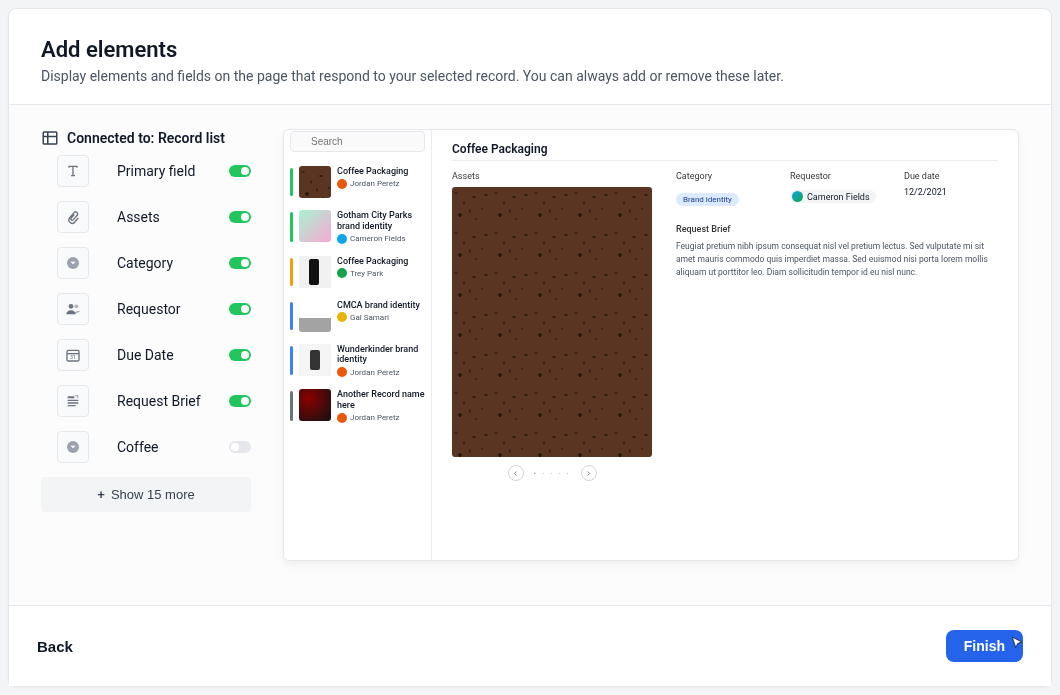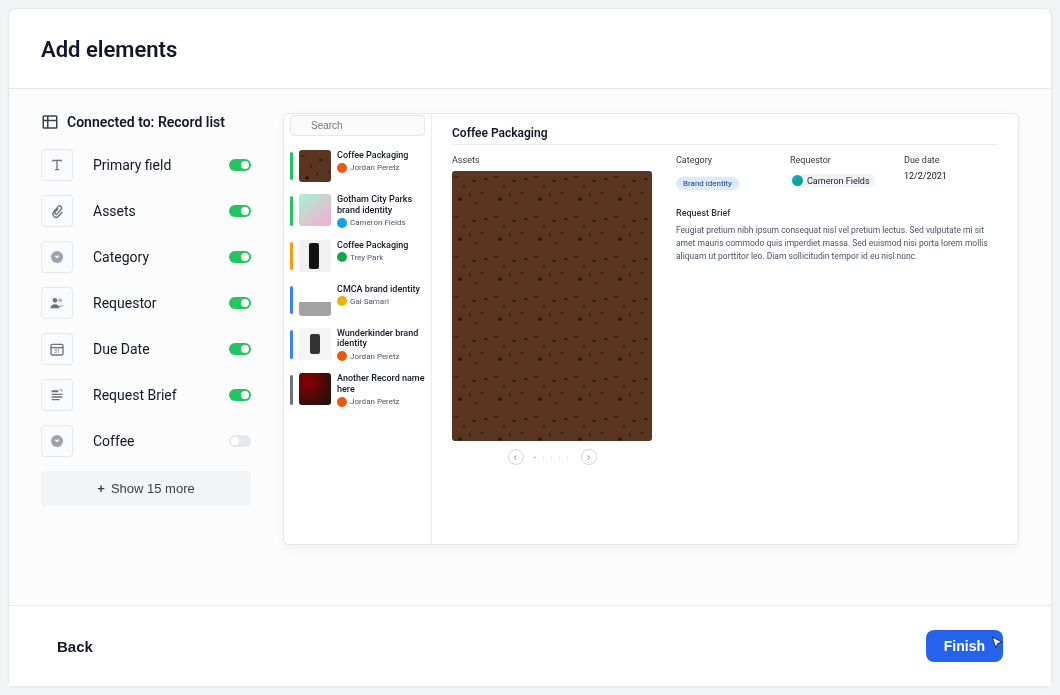--- a/index.html
+++ b/index.html
@@ -356,6 +356,7 @@
 
   <div class="modal-header">
     <div class="modal-title">Add elements</div>
+    <div class="modal-sub">Display elements and fields on the page that respond to your selected record. You can always add or remove these later.</div>
   </div>
 
   <div class="modal-body">

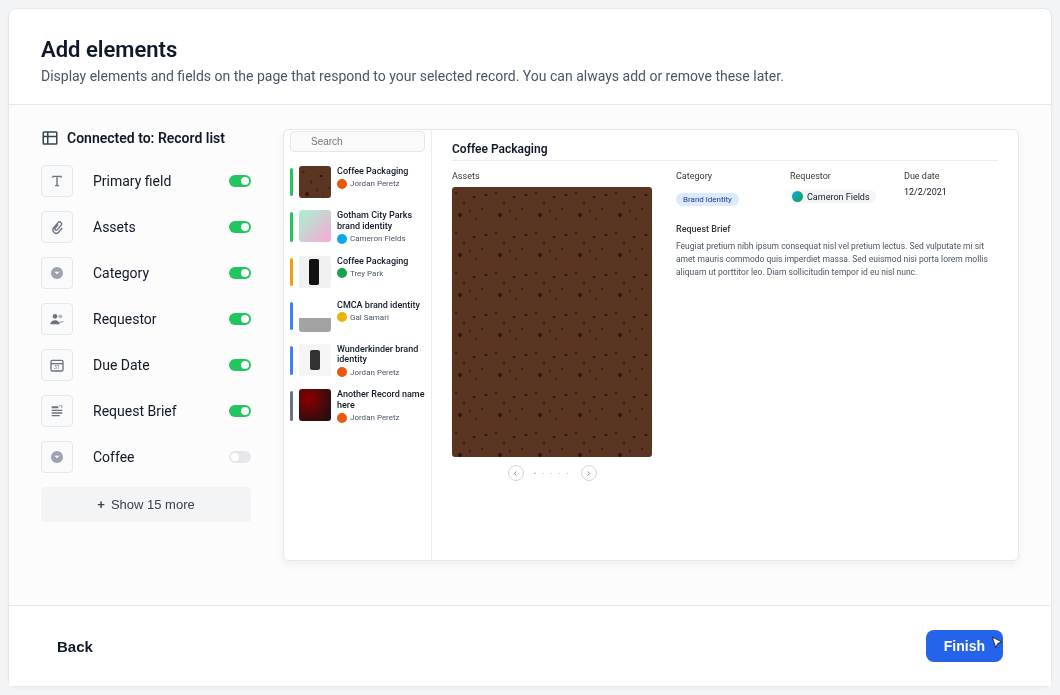--- a/index.html
+++ b/index.html
@@ -53,7 +53,7 @@
     font-size: 14px;
     font-weight: 600;
     color: #111827;
-    margin-bottom: 18px;
+    margin-bottom: 8px;
   }
   .connected svg { width: 18px; height: 18px; }
   .field-row {

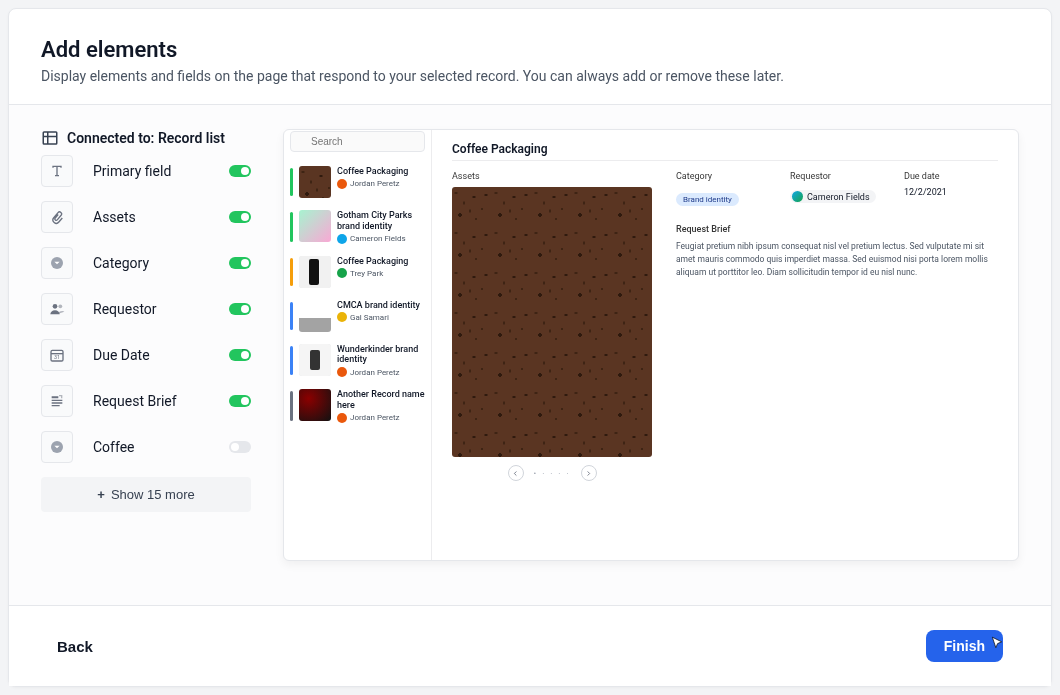--- a/index.html
+++ b/index.html
@@ -59,8 +59,9 @@
   .field-row {
     display: flex;
     align-items: center;
-    gap: 20px;
+    gap: 28px;
     margin-bottom: 14px;
+    margin-left: 16px;
   }
   .field-icon {
     width: 32px;

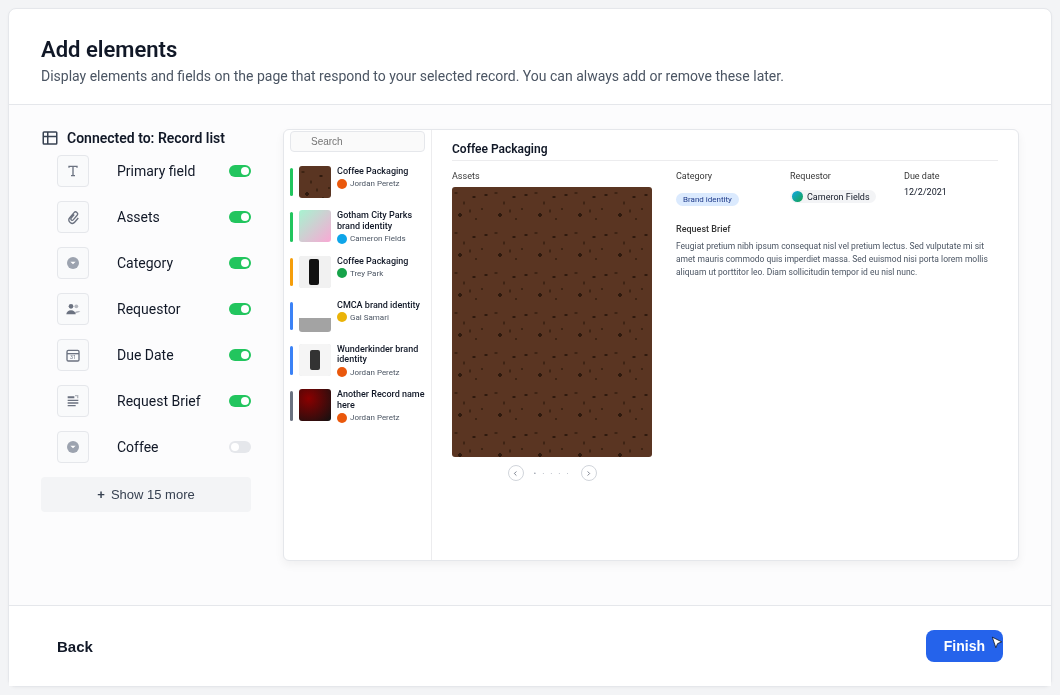--- a/index.html
+++ b/index.html
@@ -291,7 +291,7 @@
   }
   .modal-footer {
     border-top: 1px solid #e5e7eb;
-    padding: 24px 48px;
+    padding: 24px 28px;
     display: flex;
     justify-content: space-between;
     align-items: center;

